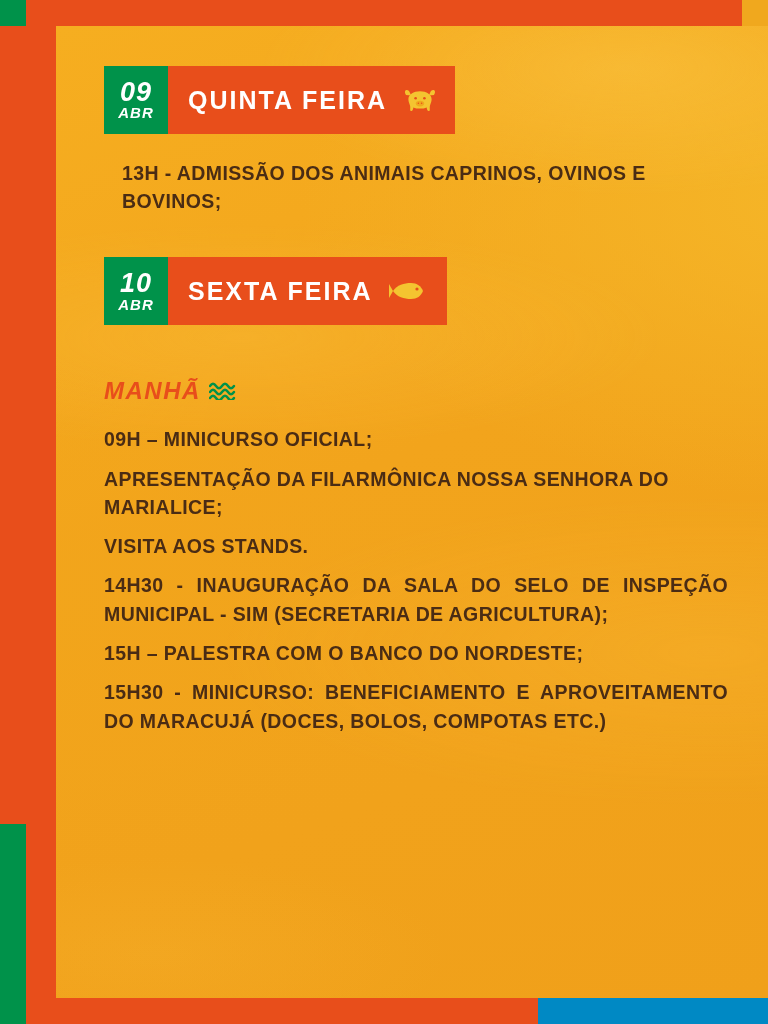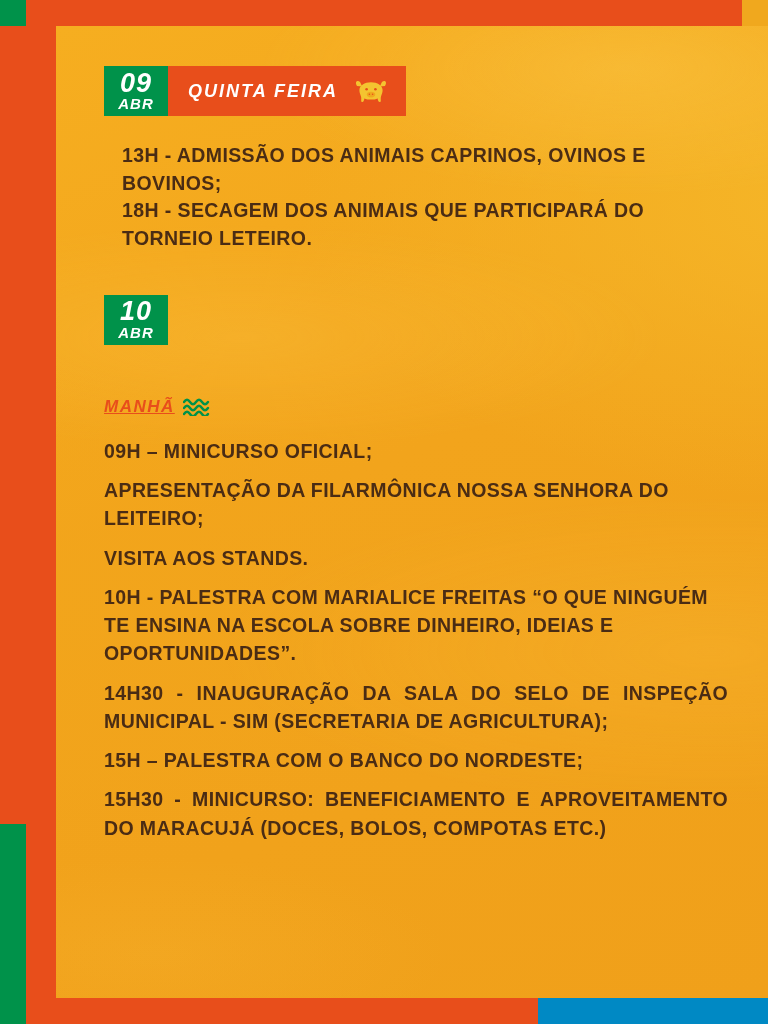--- a/index.html
+++ b/index.html
@@ -84,7 +84,7 @@
   .day-banner {
     display: inline-flex;
     align-items: stretch;
-    height: 50px;
+    height: 68px;
     margin-bottom: 26px;
     justify-content: center;
   }

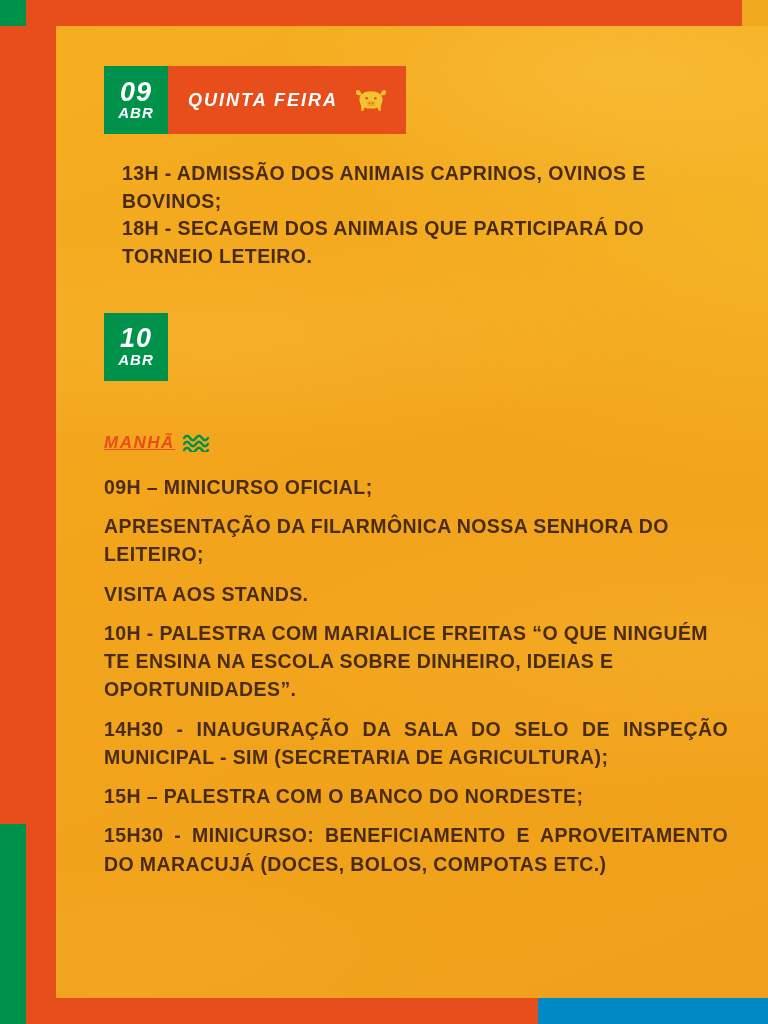--- a/index.html
+++ b/index.html
@@ -121,9 +121,8 @@
     padding: 0 18px 0 20px;
   }
   .day-banner .day-name {
-    font-size: 18px;
-    font-weight: 800;
-    font-style: italic;
+    font-size: 25px;
+    font-weight: 800;
     letter-spacing: 2px;
     white-space: nowrap;
   }

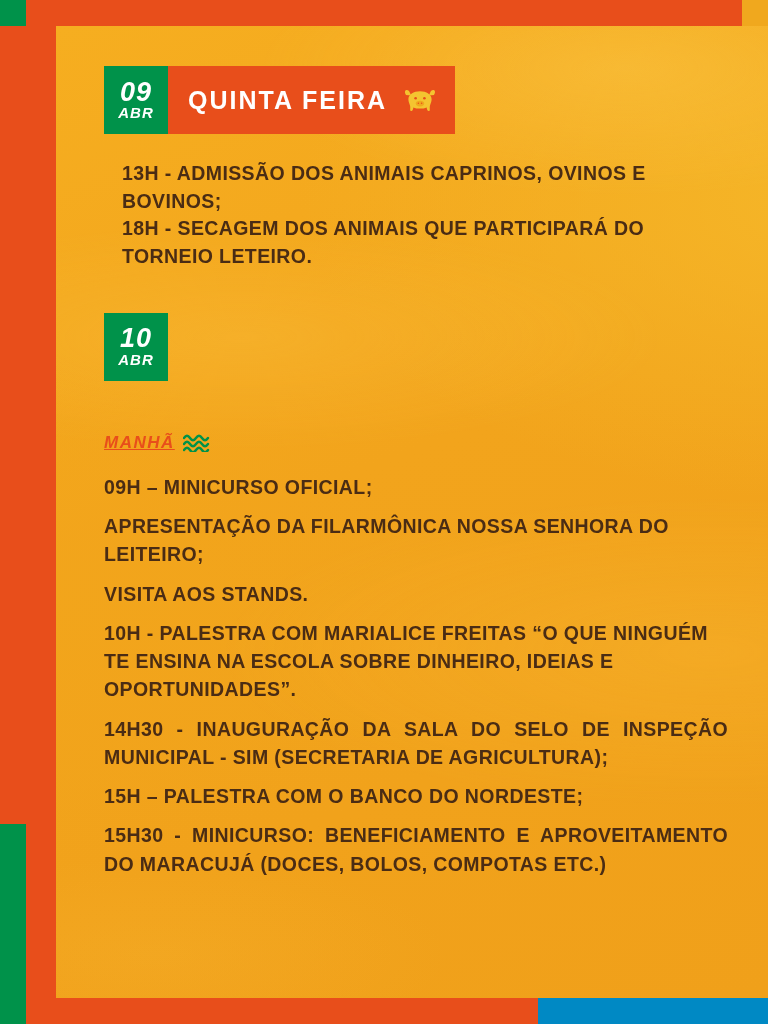--- a/index.html
+++ b/index.html
@@ -198,7 +198,6 @@
 
         <div class="schedule block-tight pad-left">
           <div class="line">13H - ADMISSÃO DOS ANIMAIS CAPRINOS, OVINOS E BOVINOS;</div>
-          <div class="line">18H - SECAGEM DOS ANIMAIS QUE PARTICIPARÁ DO TORNEIO LETEIRO.</div>
         </div>
       </div>
 

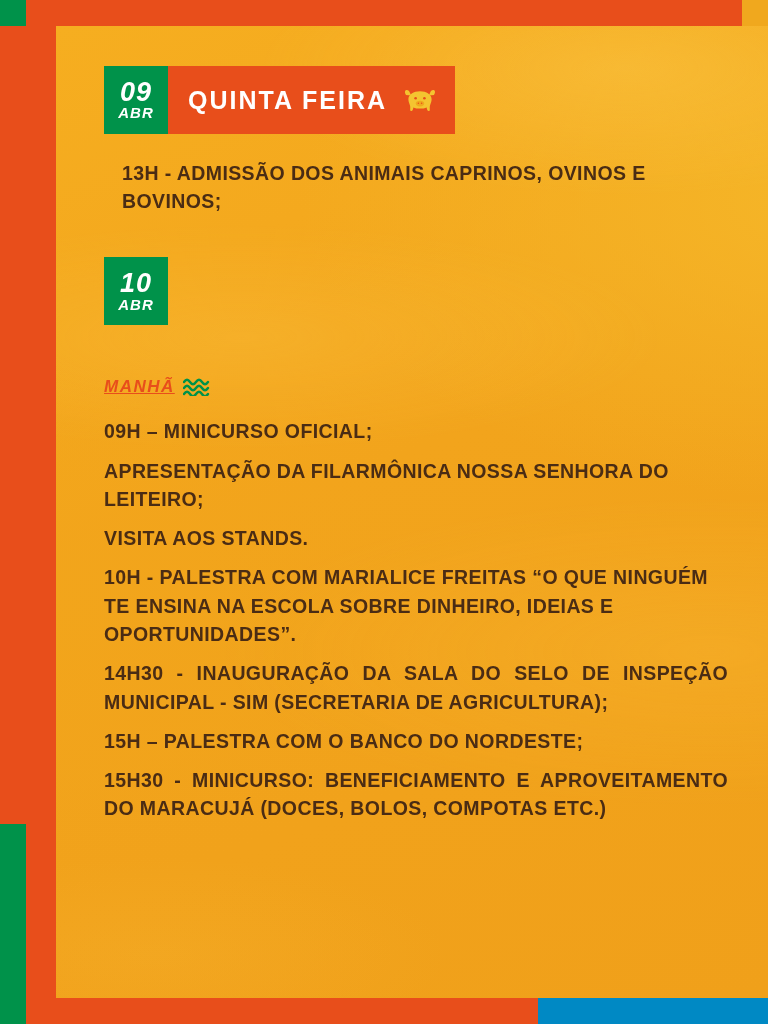--- a/index.html
+++ b/index.html
@@ -207,6 +207,16 @@
             <span class="date-day">10</span>
             <span class="date-month">ABR</span>
           </div>
+          <div class="day-name-box">
+            <span class="day-name">SEXTA FEIRA</span>
+            <span class="day-icon">
+              <svg width="40" height="20" viewBox="0 0 40 20" aria-hidden="true">
+                <path fill="#f4c430" d="M4 10c4-6 11-8 18-8 6 0 10 3 12 8-2 5-6 8-12 8-7 0-14-2-18-8z"></path>
+                <path fill="#f4c430" d="M4 10 0 3v14z"></path>
+                <circle cx="28" cy="8" r="1.6" fill="#e84e1b"></circle>
+              </svg>
+            </span>
+          </div>
         </div>
 
         

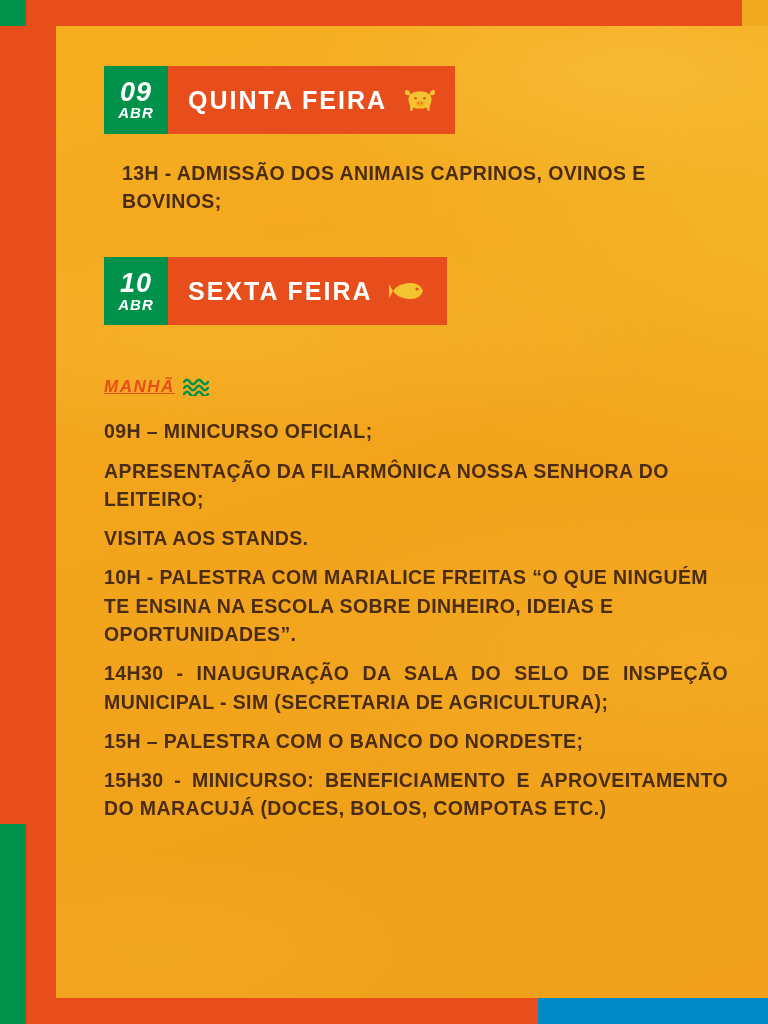--- a/index.html
+++ b/index.html
@@ -145,7 +145,7 @@
 
   .section-label {
     color: #e84e1b;
-    font-size: 17px;
+    font-size: 24px;
     font-weight: 800;
     font-style: italic;
     letter-spacing: 1.5px;
@@ -153,7 +153,6 @@
     align-items: center;
     gap: 8px;
     margin: 26px 0 20px 0;
-    text-decoration: underline;
   }
 
   .day-block { margin-bottom: 30px; }

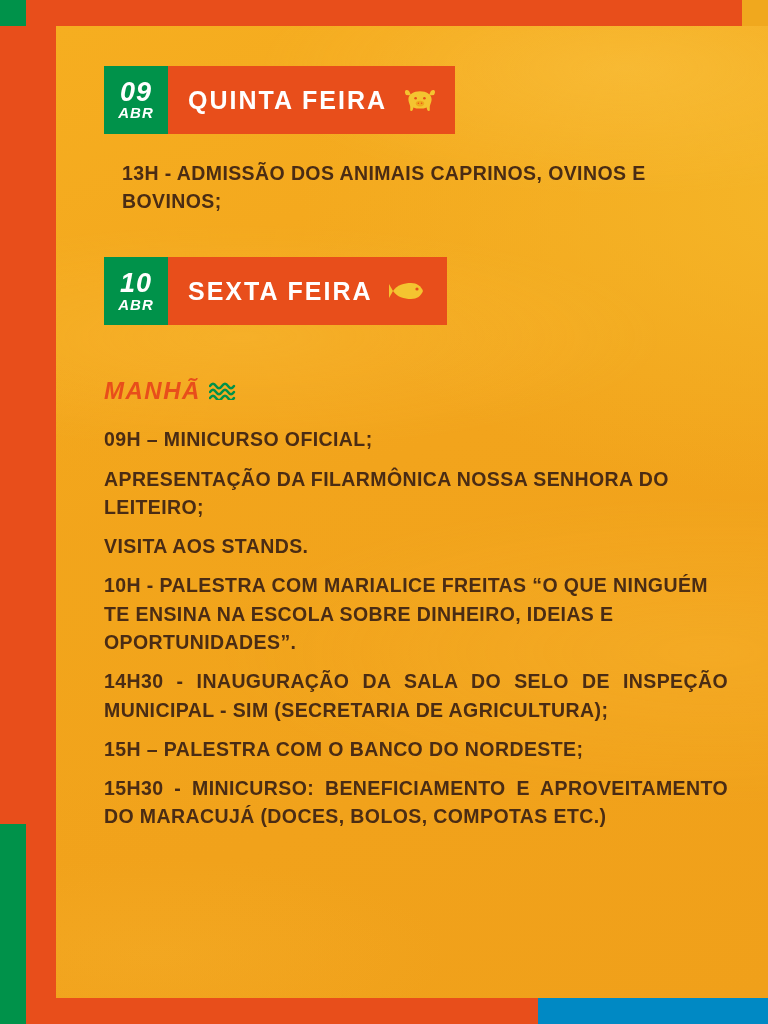--- a/index.html
+++ b/index.html
@@ -232,7 +232,7 @@
 
         <div class="schedule block-loose">
           <div class="line">09H – MINICURSO OFICIAL;</div>
-          <div class="line">APRESENTAÇÃO DA FILARMÔNICA NOSSA SENHORA DO LEITEIRO;</div>
+          <div class="line">APRESENTAÇÃO DA FILARMÔNICA NOSSA SENHORA DO MARIALICE;</div>
           <div class="line">VISITA AOS STANDS.</div>
           <div class="line">10H - PALESTRA COM MARIALICE FREITAS “O QUE NINGUÉM TE ENSINA NA ESCOLA SOBRE DINHEIRO, IDEIAS E OPORTUNIDADES”.</div>
         </div>

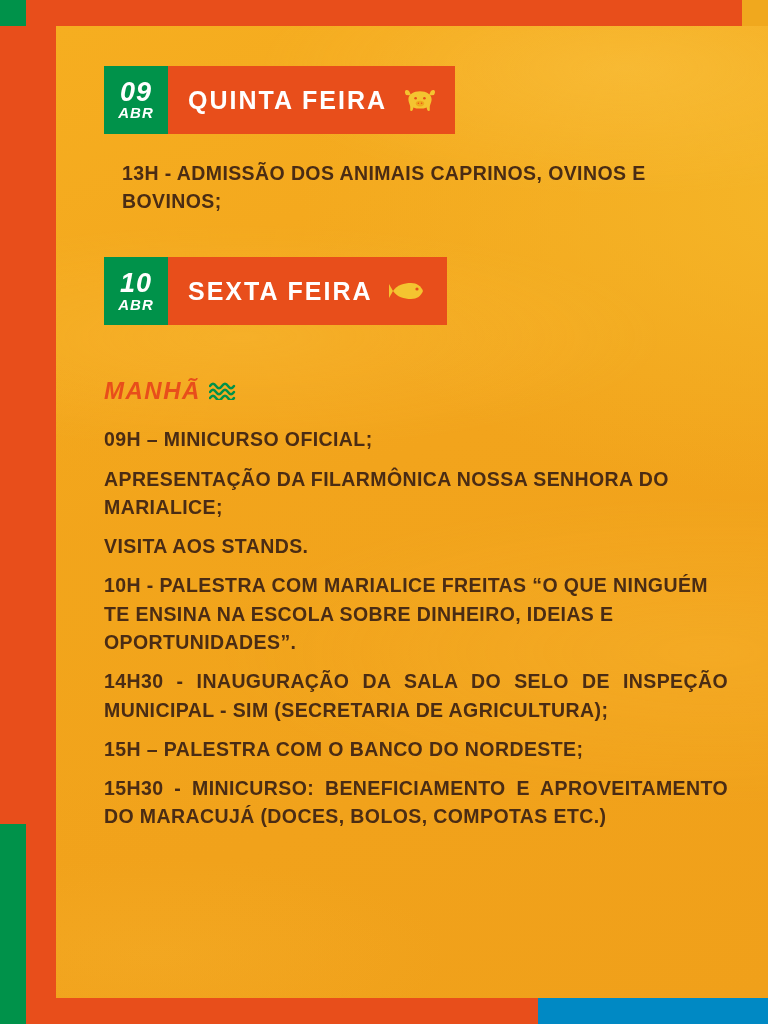--- a/index.html
+++ b/index.html
@@ -234,7 +234,6 @@
           <div class="line">09H – MINICURSO OFICIAL;</div>
           <div class="line">APRESENTAÇÃO DA FILARMÔNICA NOSSA SENHORA DO MARIALICE;</div>
           <div class="line">VISITA AOS STANDS.</div>
-          <div class="line">10H - PALESTRA COM MARIALICE FREITAS “O QUE NINGUÉM TE ENSINA NA ESCOLA SOBRE DINHEIRO, IDEIAS E OPORTUNIDADES”.</div>
         </div>
 
         

